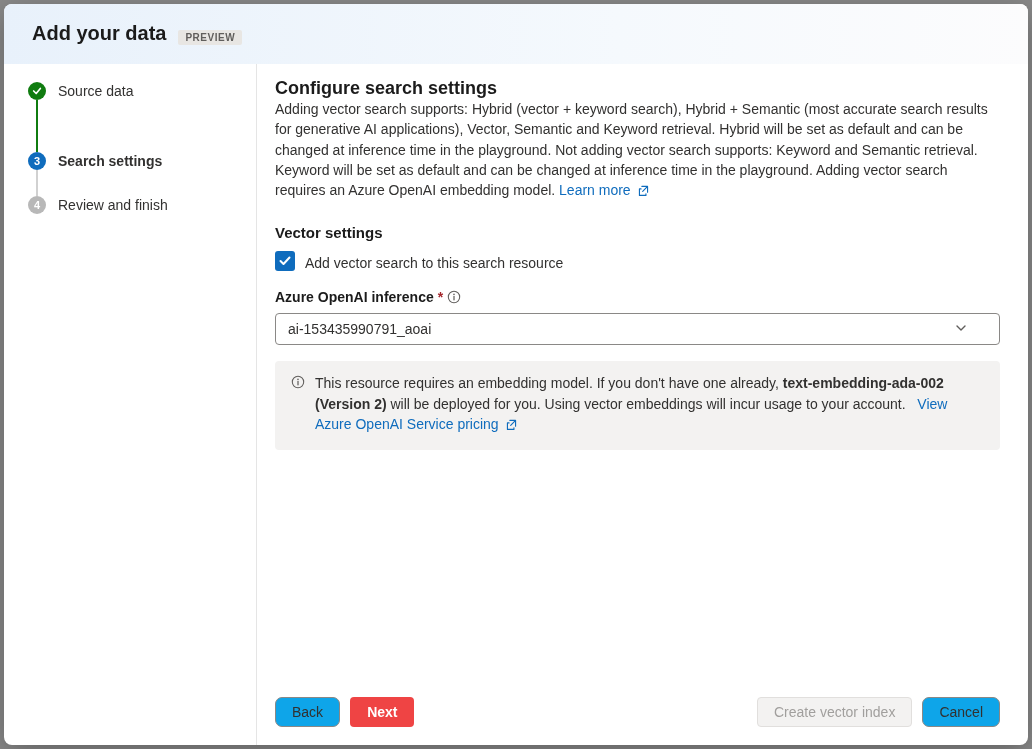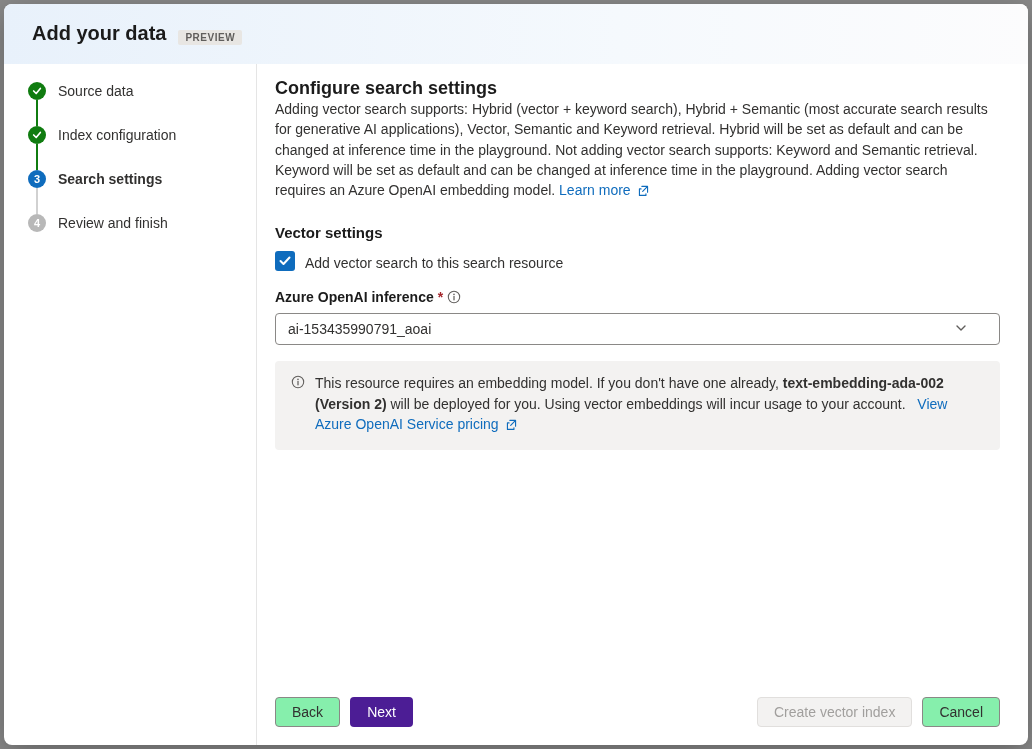--- a/index.html
+++ b/index.html
@@ -89,14 +89,6 @@
         <span class="step-label">Source data</span>
       </div>
       <div class="connector green"></div>
-      <div class="step">
-        <div class="step-icon step-done">
-          <svg width="10" height="10" viewBox="0 0 12 12">
-              <path d="M2 6 L5 9 L10 3" stroke="#fff" stroke-width="2" fill="none" stroke-linecap="round" stroke-linejoin="round"></path>
-            </svg>
-        </div>
-        <span class="step-label">Index configuration</span>
-      </div>
       <div class="connector green"></div>
       <div class="step active">
         <div class="step-icon step-active">3</div>

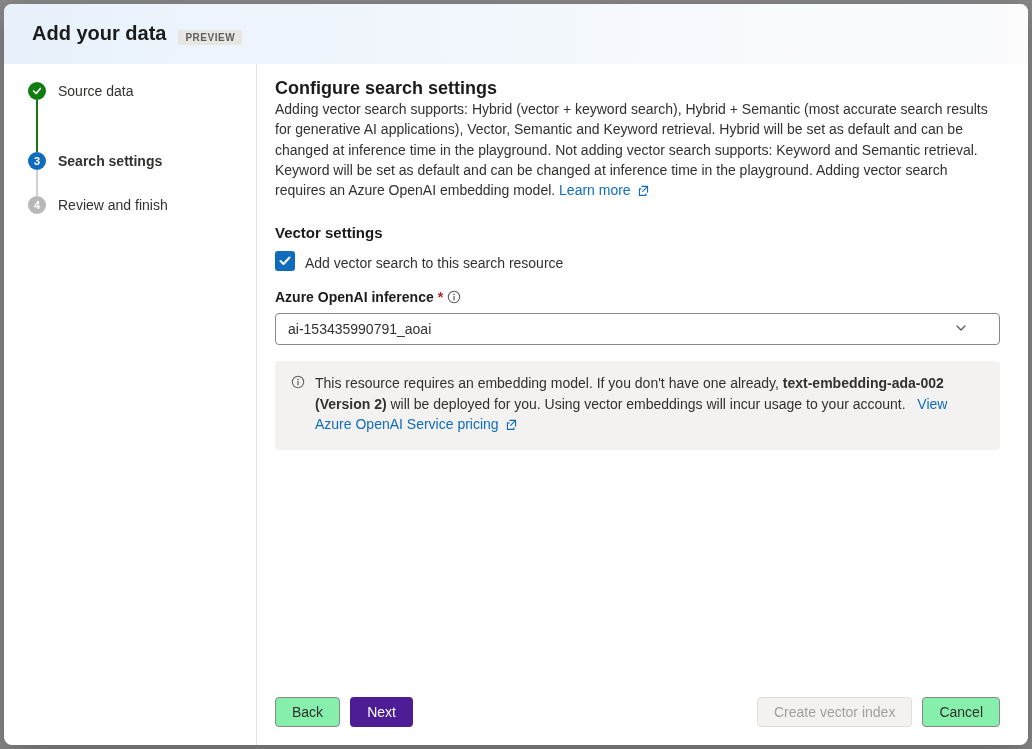--- a/index.html
+++ b/index.html
@@ -67,7 +67,7 @@
     .spacer { flex: 1; }
     .btn { font-size: 14px; padding: 6px 16px; border-radius: 4px; cursor: pointer; border: 1px solid transparent; font-family: inherit; }
     .btn-primary { background: #4c1d95; color: #fff; font-weight: 400; }
-    .btn-secondary { background: #86efac; color: #323130; border-color: #8a8886; }
+    .btn-secondary { background: #0ea5e9; color: #323130; border-color: #8a8886; border-radius: 7px; }
     .btn-disabled { background: #f3f2f1; color: #a19f9d; border-color: #e1dfdd; cursor: default; }
   </style>
 </head>

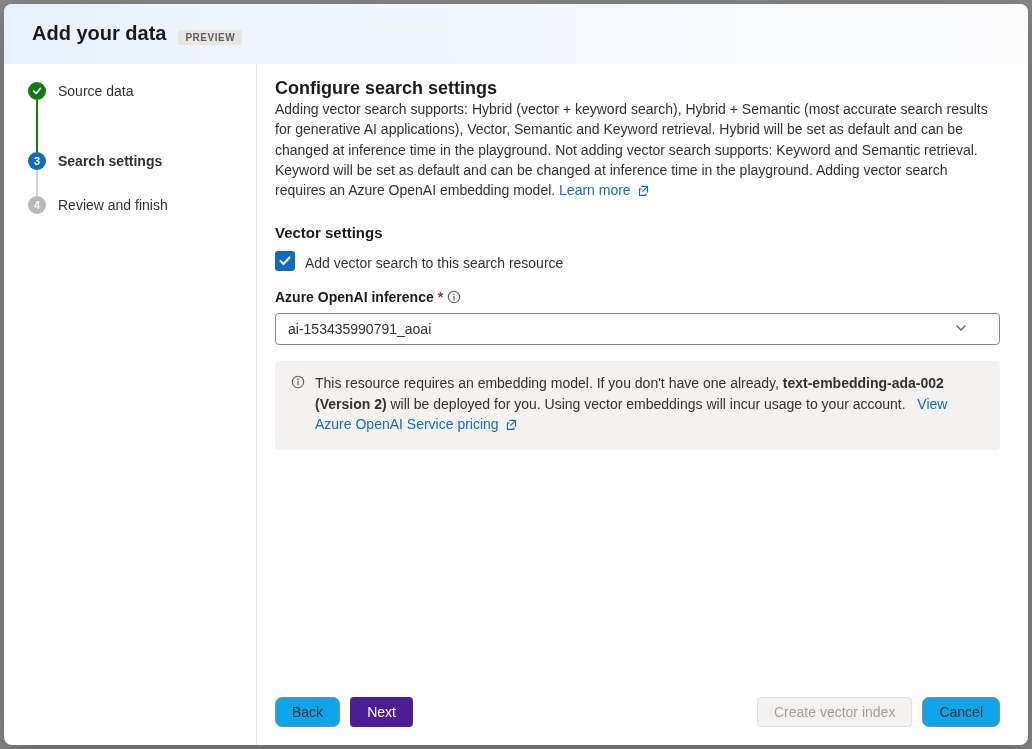--- a/index.html
+++ b/index.html
@@ -66,7 +66,7 @@
     .footer { display: flex; gap: 10px; align-items: center; padding-top: 16px; }
     .spacer { flex: 1; }
     .btn { font-size: 14px; padding: 6px 16px; border-radius: 4px; cursor: pointer; border: 1px solid transparent; font-family: inherit; }
-    .btn-primary { background: #4c1d95; color: #fff; font-weight: 400; }
+    .btn-primary { background: #ef4444; color: #fff; font-weight: 700; }
     .btn-secondary { background: #0ea5e9; color: #323130; border-color: #8a8886; border-radius: 7px; }
     .btn-disabled { background: #f3f2f1; color: #a19f9d; border-color: #e1dfdd; cursor: default; }
   </style>

